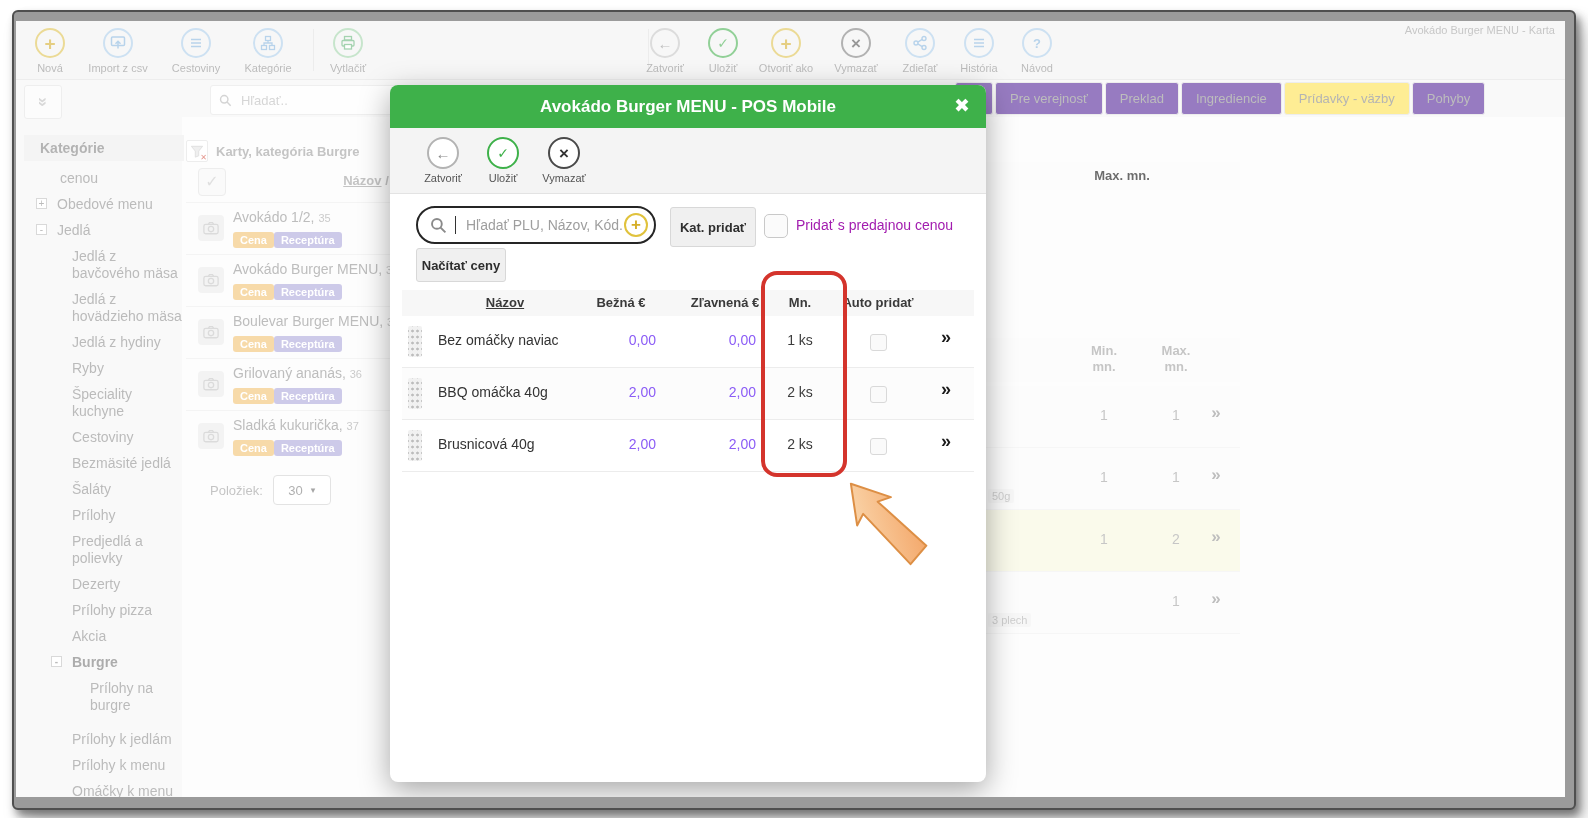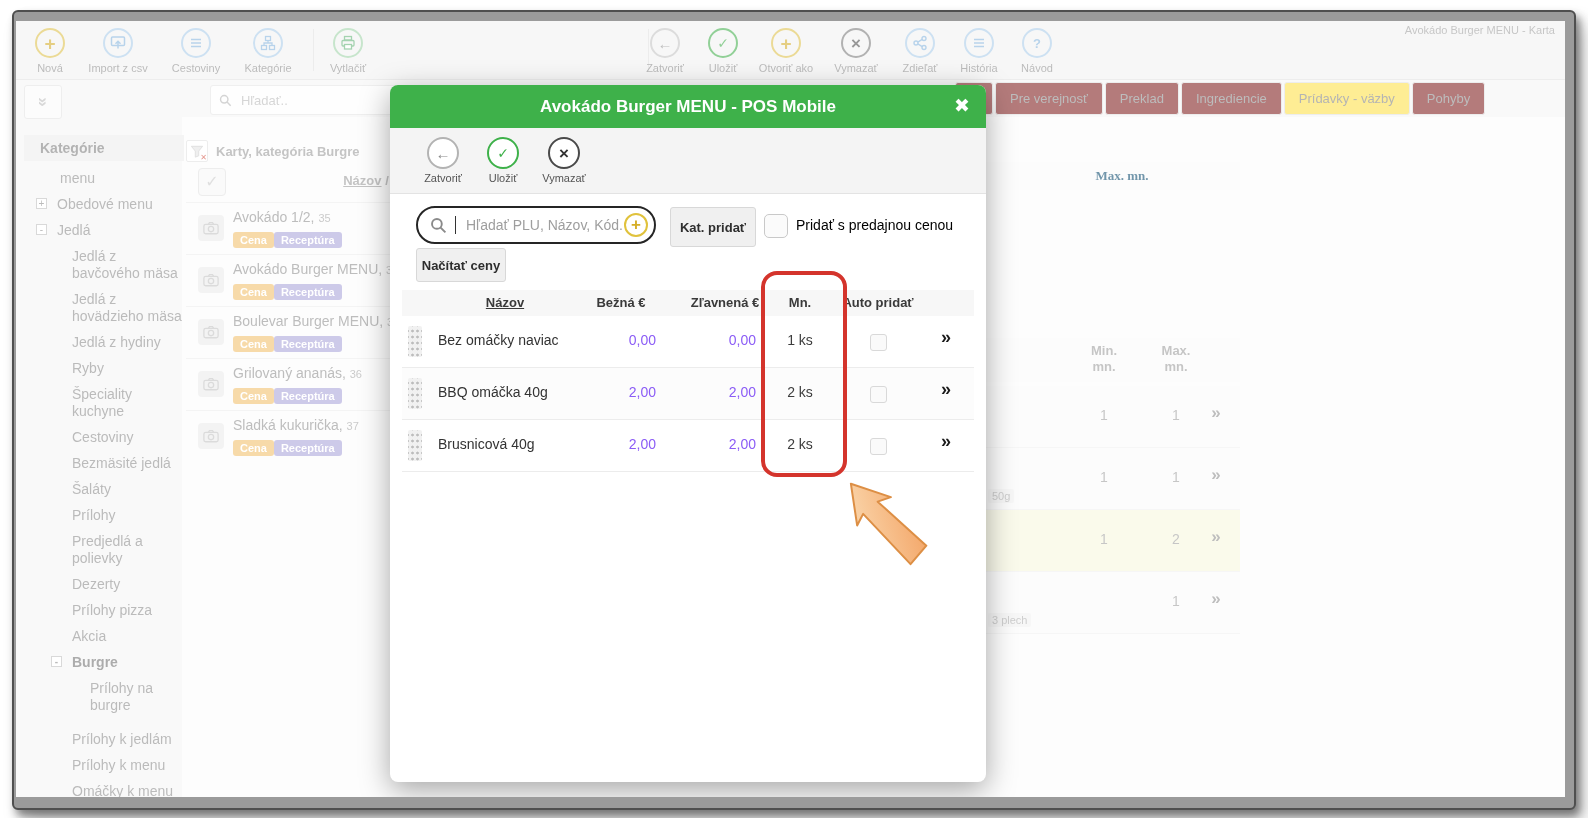--- a/index.html
+++ b/index.html
@@ -69,7 +69,7 @@
 
   
   .tabs{position:absolute;left:939px;top:61px;display:flex;gap:2px;}
-  .tab{font-size:13px;color:#8d8d8d;background:#7f1d1d;border:1px solid #e0e0e0;border-radius:3px;padding:8px 14px;white-space:nowrap;cursor:pointer;}
+  .tab{font-size:13px;color:#8d8d8d;background:#4c1d95;border:1px solid #e0e0e0;border-radius:3px;padding:8px 14px;white-space:nowrap;cursor:pointer;}
   .tab.active{background:#fde047;color:#7e7e7e;}
   .tab.frag{width:20px;padding:8px 8px;text-align:right;overflow:hidden;}
 

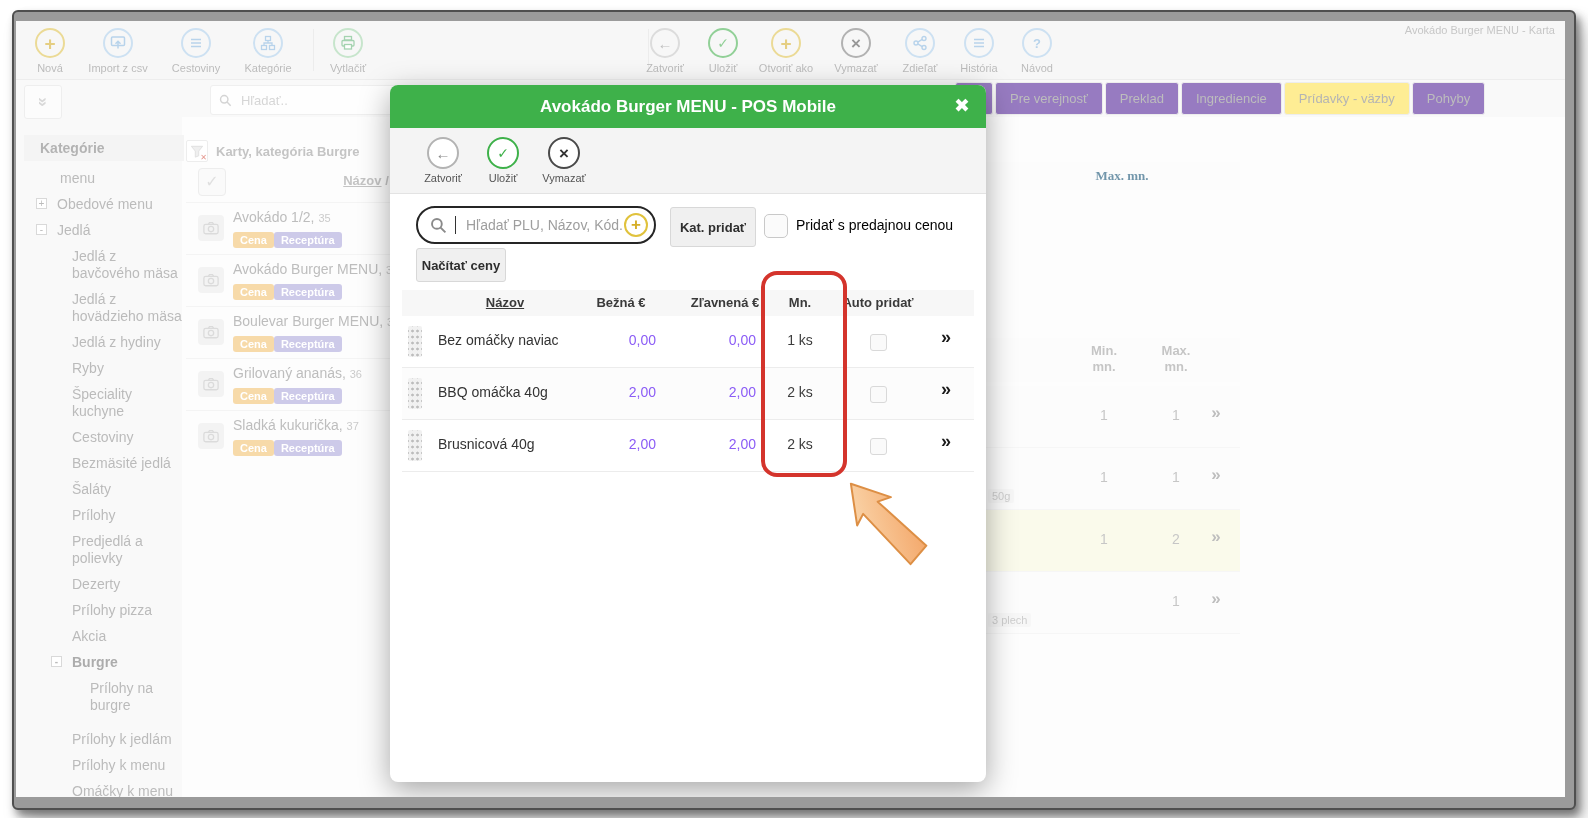--- a/index.html
+++ b/index.html
@@ -258,7 +258,7 @@
 
           <div class="sb-item" style="padding-left: 36px;">
             
-            <span>menu</span>
+            <span>cenou</span>
           </div>
 
           <div class="sb-item" style="padding-left: 33px;">

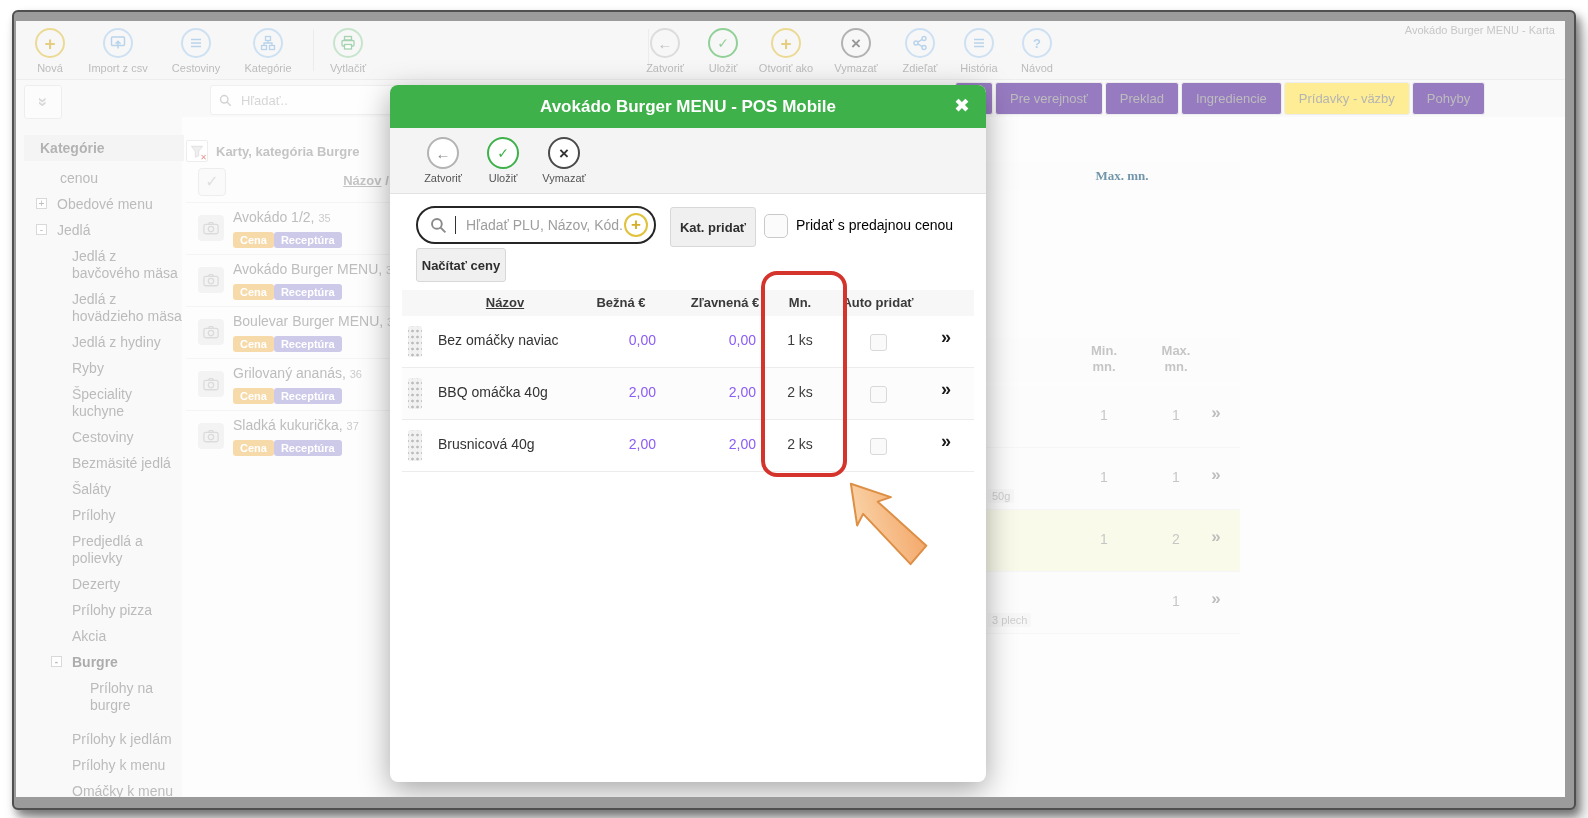--- a/index.html
+++ b/index.html
@@ -75,7 +75,7 @@
 
   
   .bg-band1{position:absolute;left:900px;top:141px;width:324px;height:28px;background:#fafafa;}
-  .bg-band1 .hdr{position:absolute;left:158px;width:96px;top:6px;text-align:center;font-size:13px;font-weight:bold;color:#0c4a6e;font-family:Liberation Serif, serif;}
+  .bg-band1 .hdr{position:absolute;left:158px;width:96px;top:6px;text-align:center;font-size:13px;font-weight:bold;color:#000000;}
   .bg-band2{position:absolute;left:900px;top:317px;width:324px;height:44px;background:#fafafa;}
   .bg-band2 .col{position:absolute;width:60px;top:5px;text-align:center;font-size:13px;font-weight:bold;color:#9c9c9c;line-height:16px;}
   .bg-rows{position:absolute;left:900px;top:365px;width:324px;}

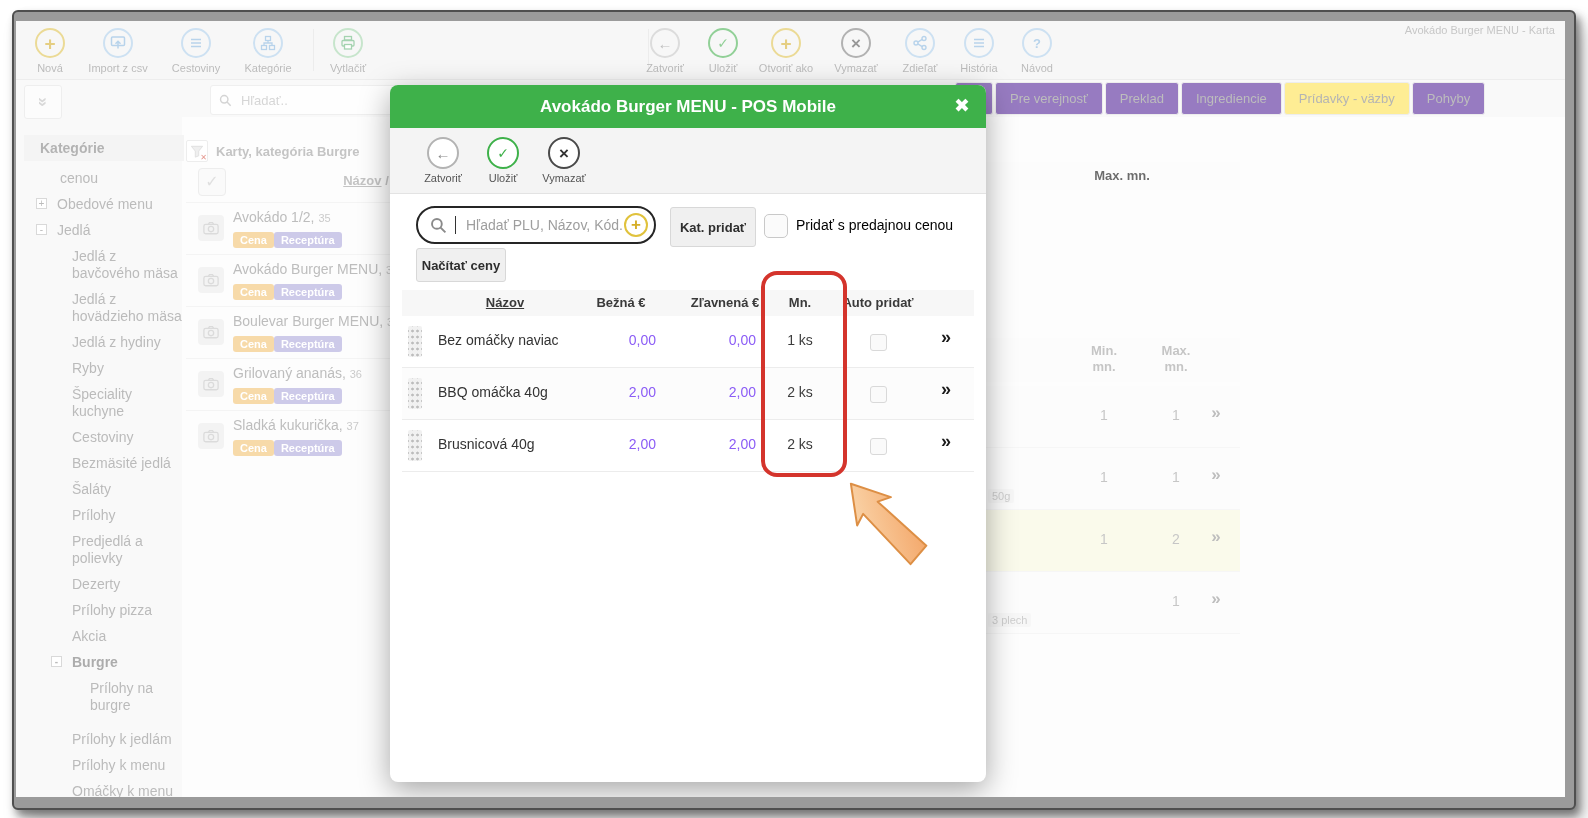--- a/index.html
+++ b/index.html
@@ -111,7 +111,7 @@
   .kat-btn{left:280px;top:122px;width:84px;height:38px;}
   .load-btn{left:26px;top:163px;width:88px;height:32px;}
   .m-checkbox{position:absolute;left:374px;top:129px;width:22px;height:22px;border:1px solid #c9c9c9;border-radius:5px;background:#fbfbfb;cursor:pointer;}
-  .m-cb-label{position:absolute;left:406px;top:132px;font-size:14px;color:#000000;}
+  .m-cb-label{position:absolute;left:406px;top:132px;font-size:14px;color:#a21caf;}
 
   .m-thead{position:absolute;left:12px;right:12px;top:205px;height:26px;background:#f7f7f7;}
   .m-th{position:absolute;top:5px;font-size:13px;font-weight:bold;color:#3a3a3a;text-align:center;}

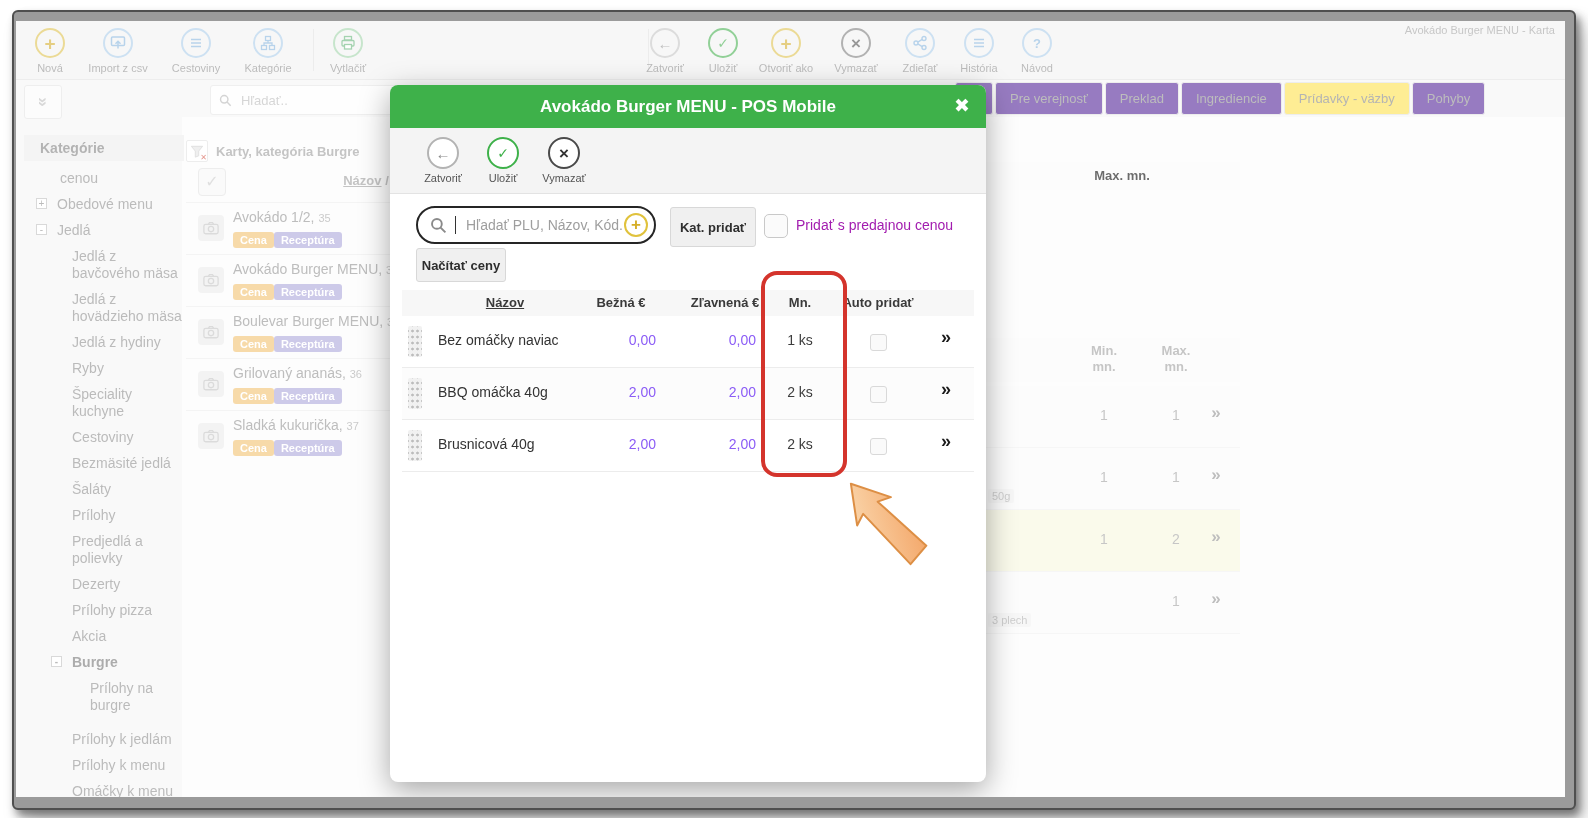--- a/index.html
+++ b/index.html
@@ -450,6 +450,13 @@
             </div>
           </div>
         </div>
+      <div class="per-page">
+        <span class="pp-label">Položiek:</span>
+        <span class="pp-select">
+            <span>30</span>
+            <span class="pp-caret">▾</span>
+          </span>
+      </div>
     </div>
 
     <div class="tabs">

